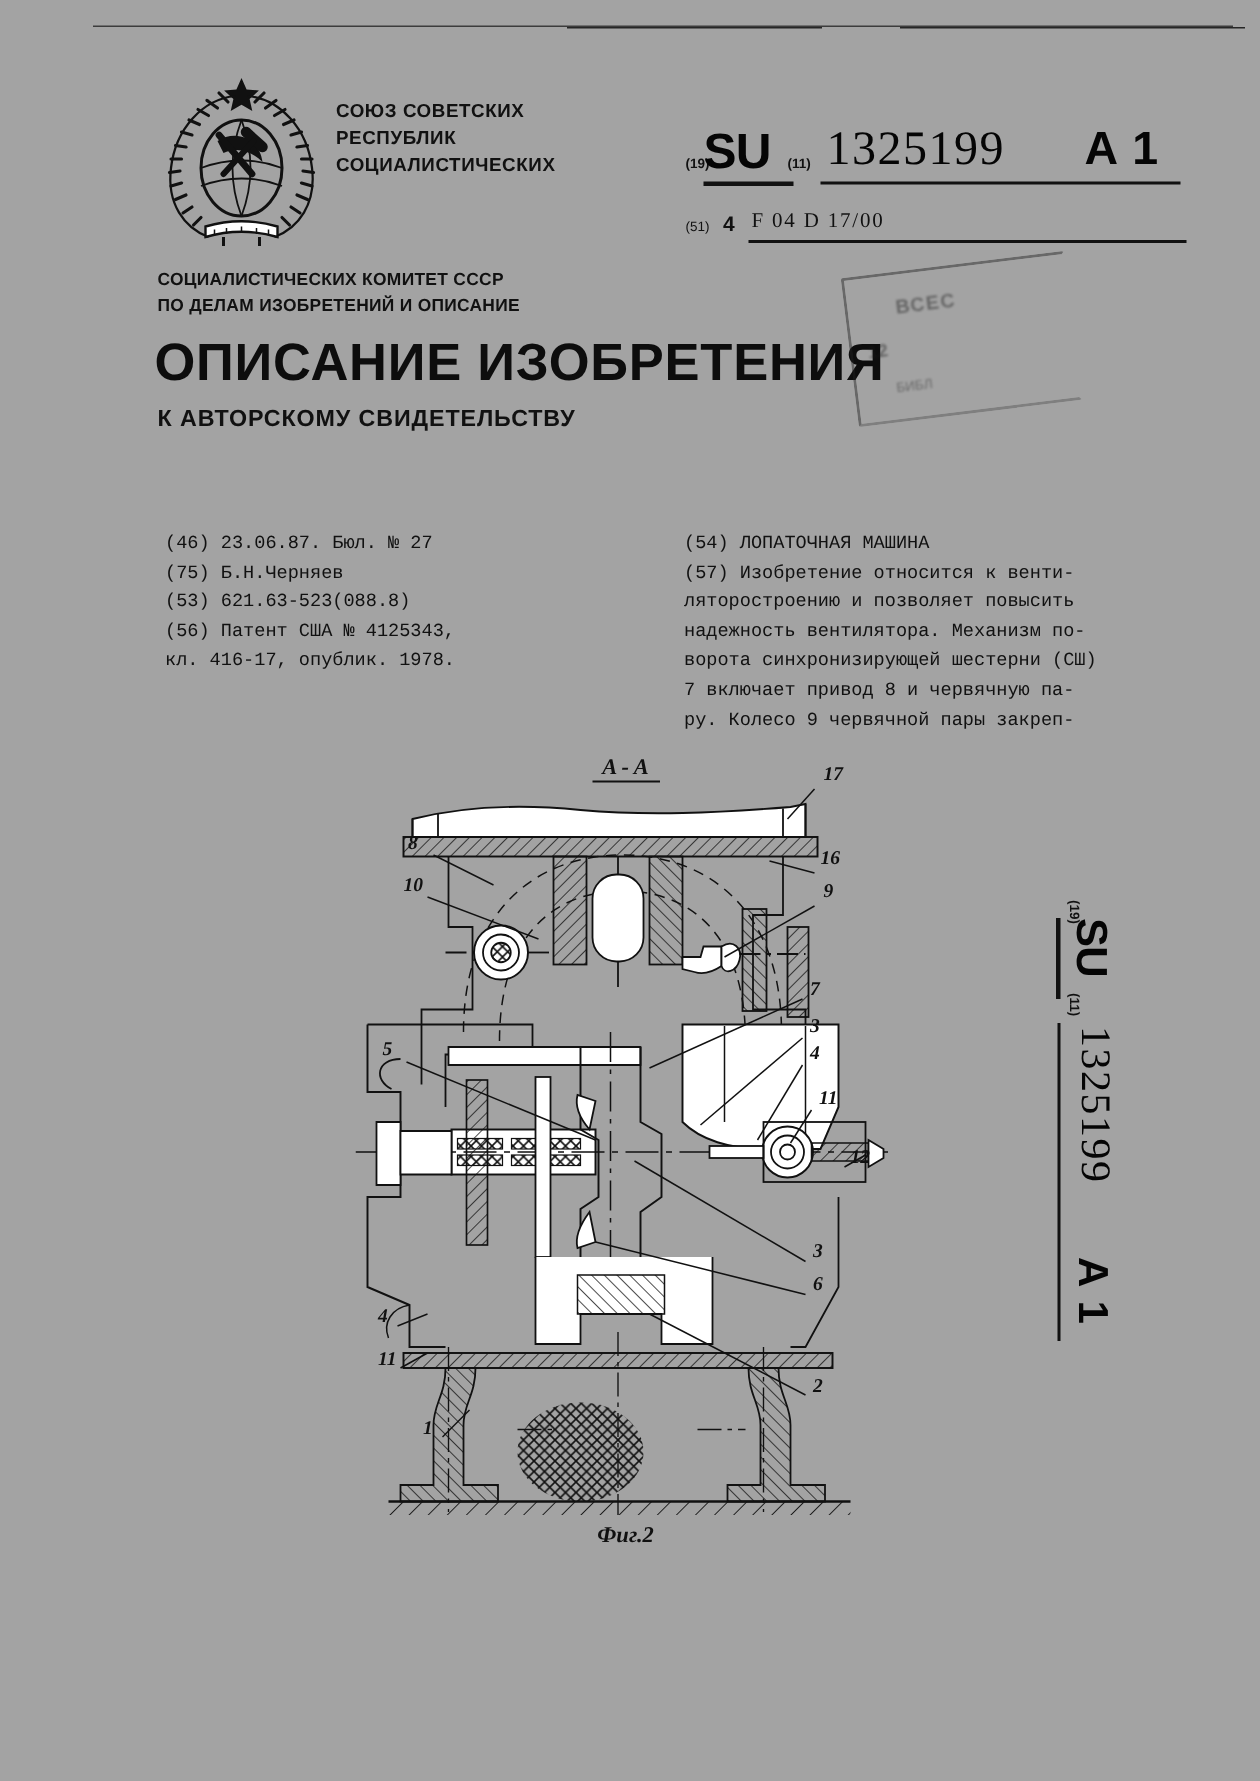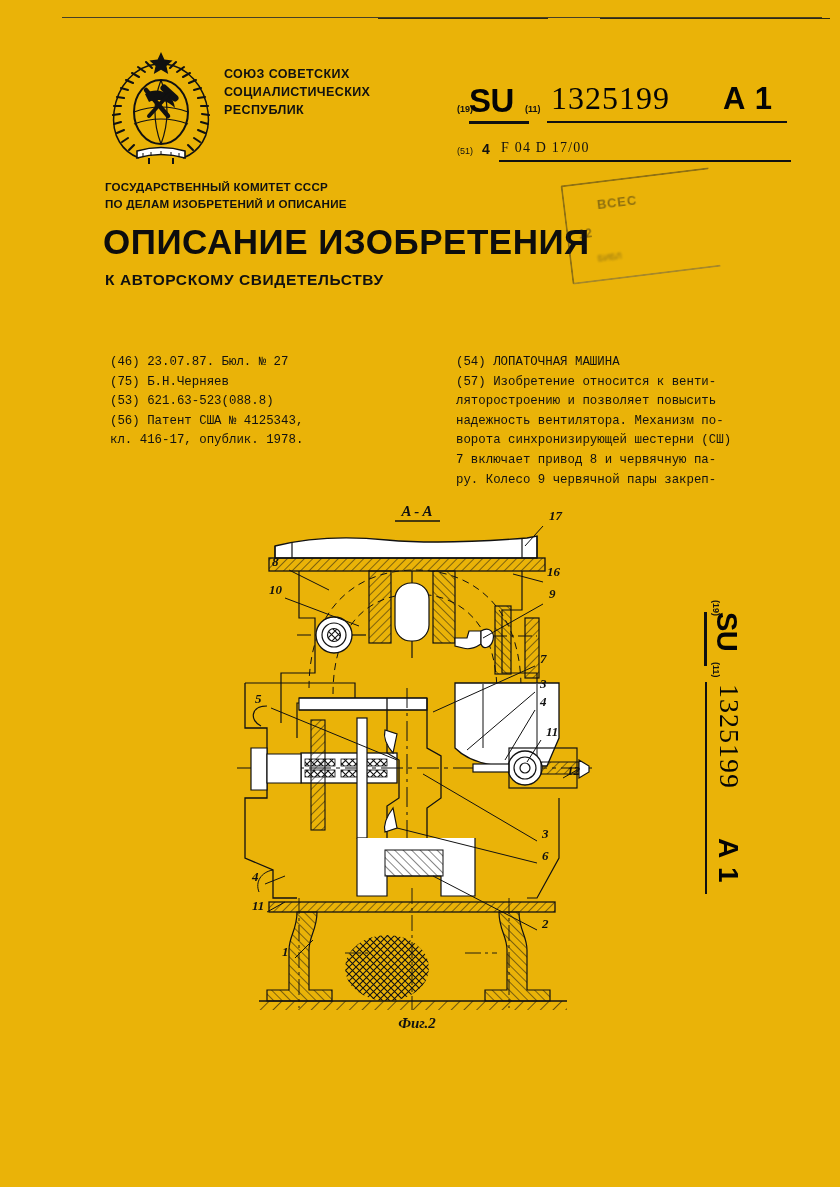--- a/index.html
+++ b/index.html
@@ -5,7 +5,7 @@
   html,body{margin:0;padding:0;background:#8a8a8a;}
   body{font-family:"Liberation Sans",sans-serif;}
   .page{
-    position:relative;width:840px;height:1187px;background:#eab308;overflow:hidden;
+    position:relative;width:840px;height:1187px;background:#a3a3a3;overflow:hidden;
     box-sizing:border-box;
   }
   .scanline{position:absolute;left:62px;top:17px;width:760px;height:1px;background:#2a2a2a;opacity:.85;}

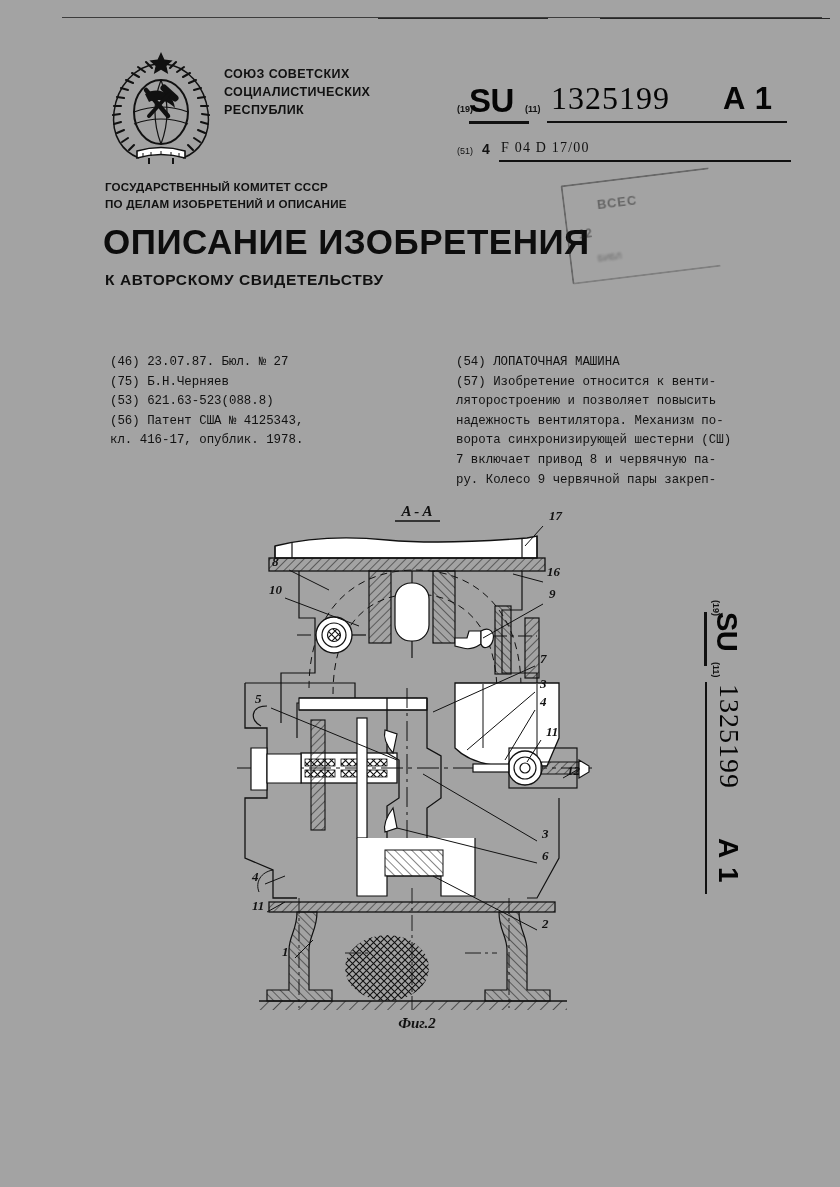--- a/index.html
+++ b/index.html
@@ -177,8 +177,8 @@
 
   <div class="org">
     <div>СОЮЗ СОВЕТСКИХ</div>
+    <div>РЕСПУБЛИК</div>
     <div>СОЦИАЛИСТИЧЕСКИХ</div>
-    <div>РЕСПУБЛИК</div>
   </div>
 
   <div class="committee">

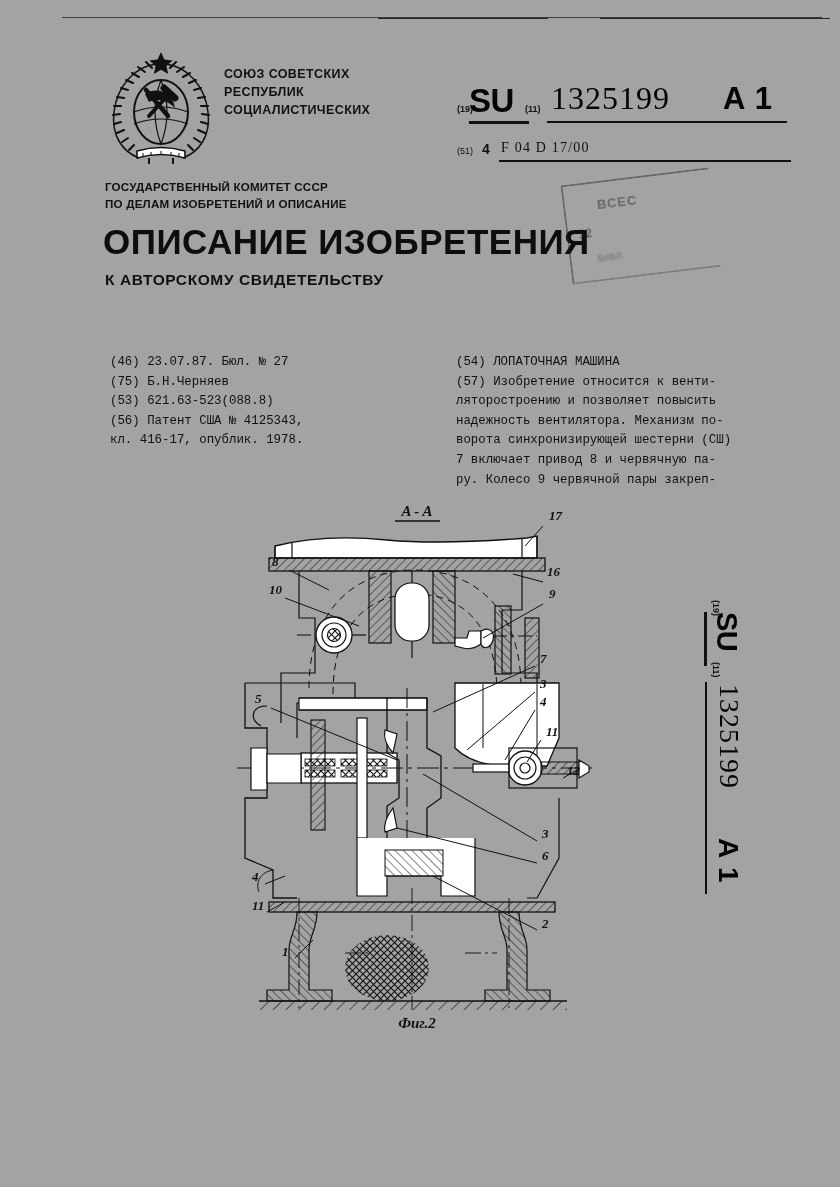--- a/index.html
+++ b/index.html
@@ -182,7 +182,7 @@
   </div>
 
   <div class="committee">
-    <div>ГОСУДАРСТВЕННЫЙ КОМИТЕТ СССР</div>
+    <div>СОЦИАЛИСТИЧЕСКИХ КОМИТЕТ СССР</div>
     <div>ПО ДЕЛАМ ИЗОБРЕТЕНИЙ И ОПИСАНИЕ</div>
   </div>
 

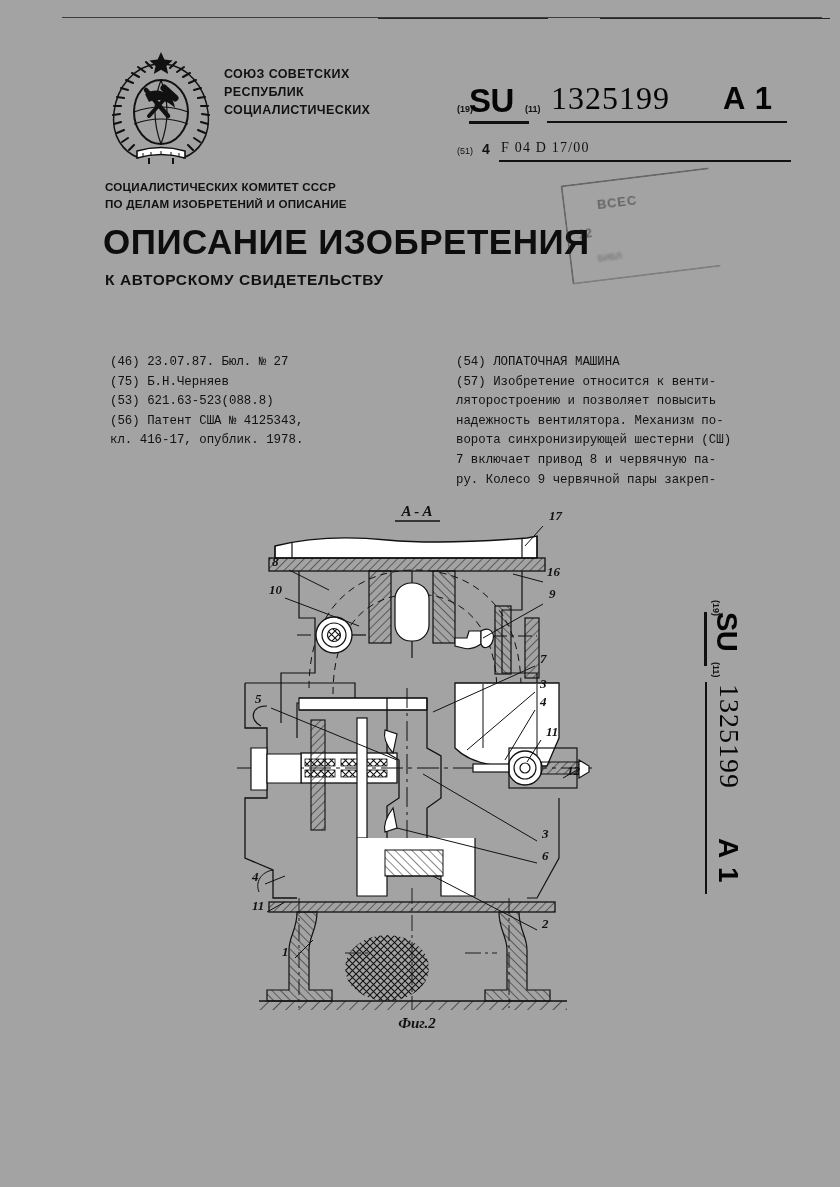--- a/index.html
+++ b/index.html
@@ -214,7 +214,7 @@
   </div>
 
   <div class="biblio">
-    <div>(46) 23.07.87. Бюл. № 27</div>
+    <div>(46) 23.06.87. Бюл. № 27</div>
     <div>(75) Б.Н.Черняев</div>
     <div>(53) 621.63-523(088.8)</div>
     <div>(56) Патент США № 4125343,</div>

